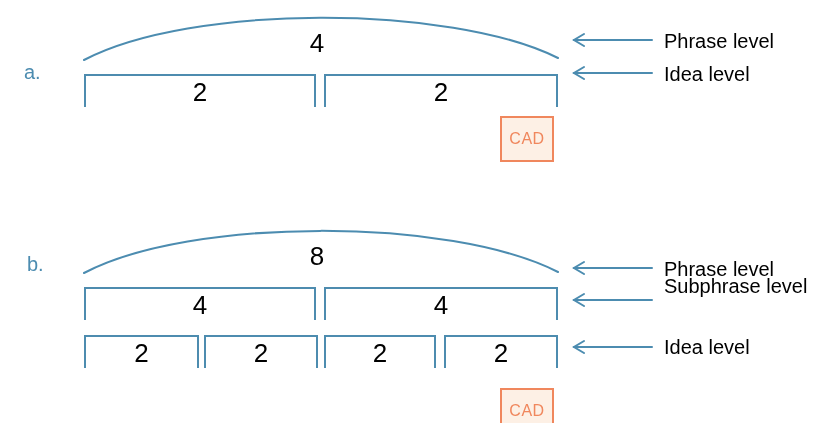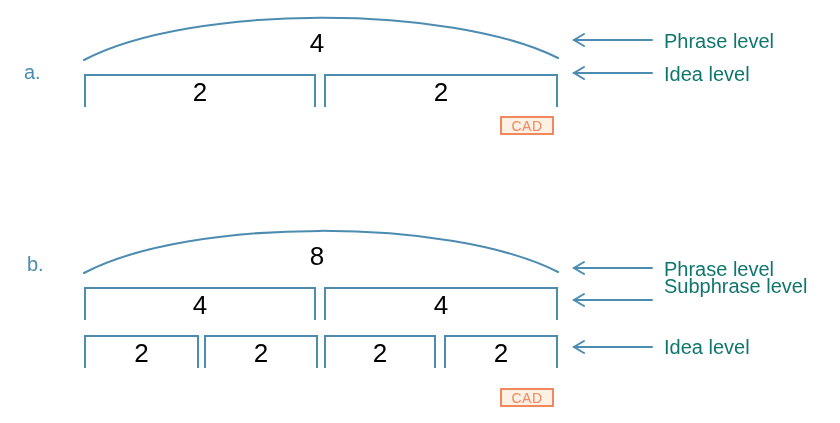--- a/index.html
+++ b/index.html
@@ -31,7 +31,7 @@
     display:flex; align-items:center; justify-content:center;
   }
   .arrow-label {
-    position:absolute; color:#0f766e; font-size:20px; line-height:21px;
+    position:absolute; color:#000000; font-size:20px; line-height:21px;
     white-space:nowrap;
   }
 </style>

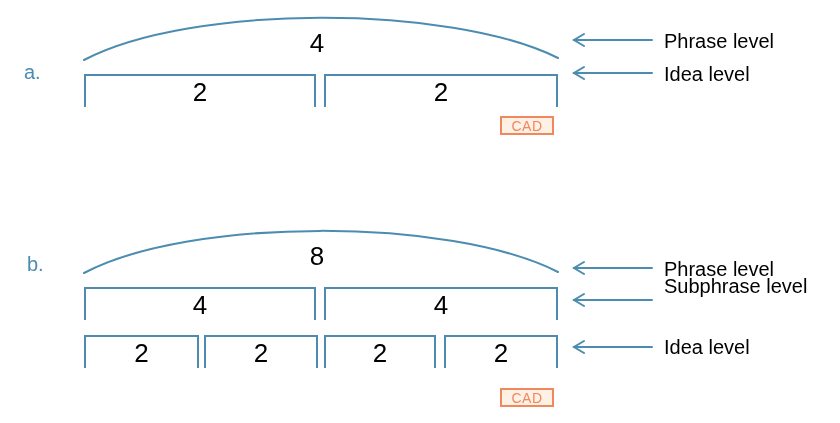--- a/index.html
+++ b/index.html
@@ -25,9 +25,9 @@
     font-size:26px; line-height:26px;
   }
   .cad {
-    position:absolute; box-sizing:border-box; width:54px; height:19px;
+    position:absolute; box-sizing:border-box; width:54px; height:46px;
     border:2px solid #F0875D; background:#FDF0E5; color:#F0875D;
-    font-size:14px; letter-spacing:0.5px;
+    font-size:16px; letter-spacing:0.5px;
     display:flex; align-items:center; justify-content:center;
   }
   .arrow-label {

